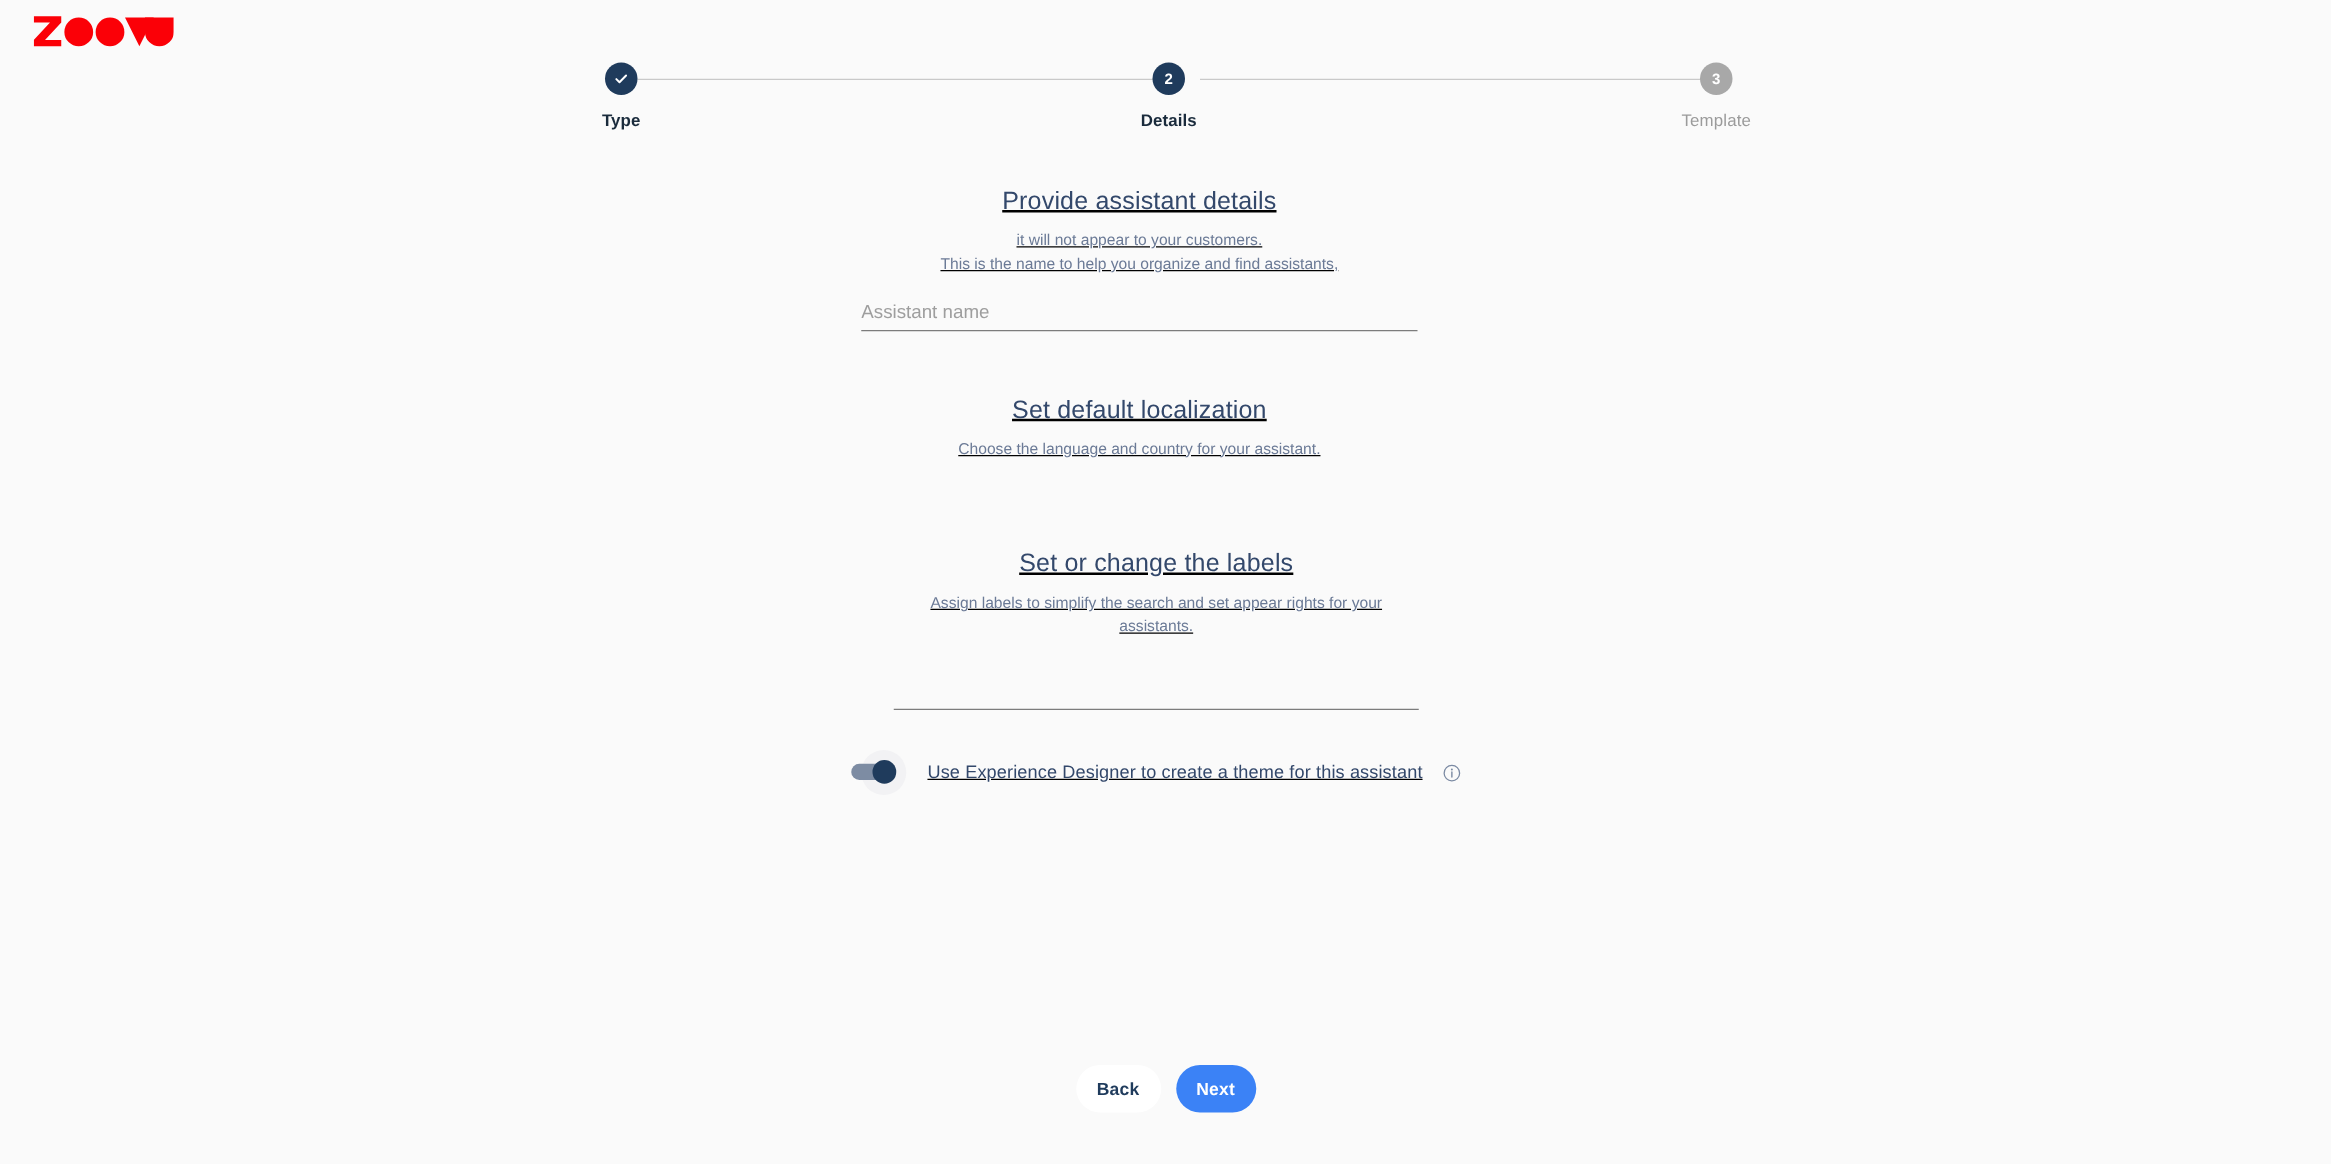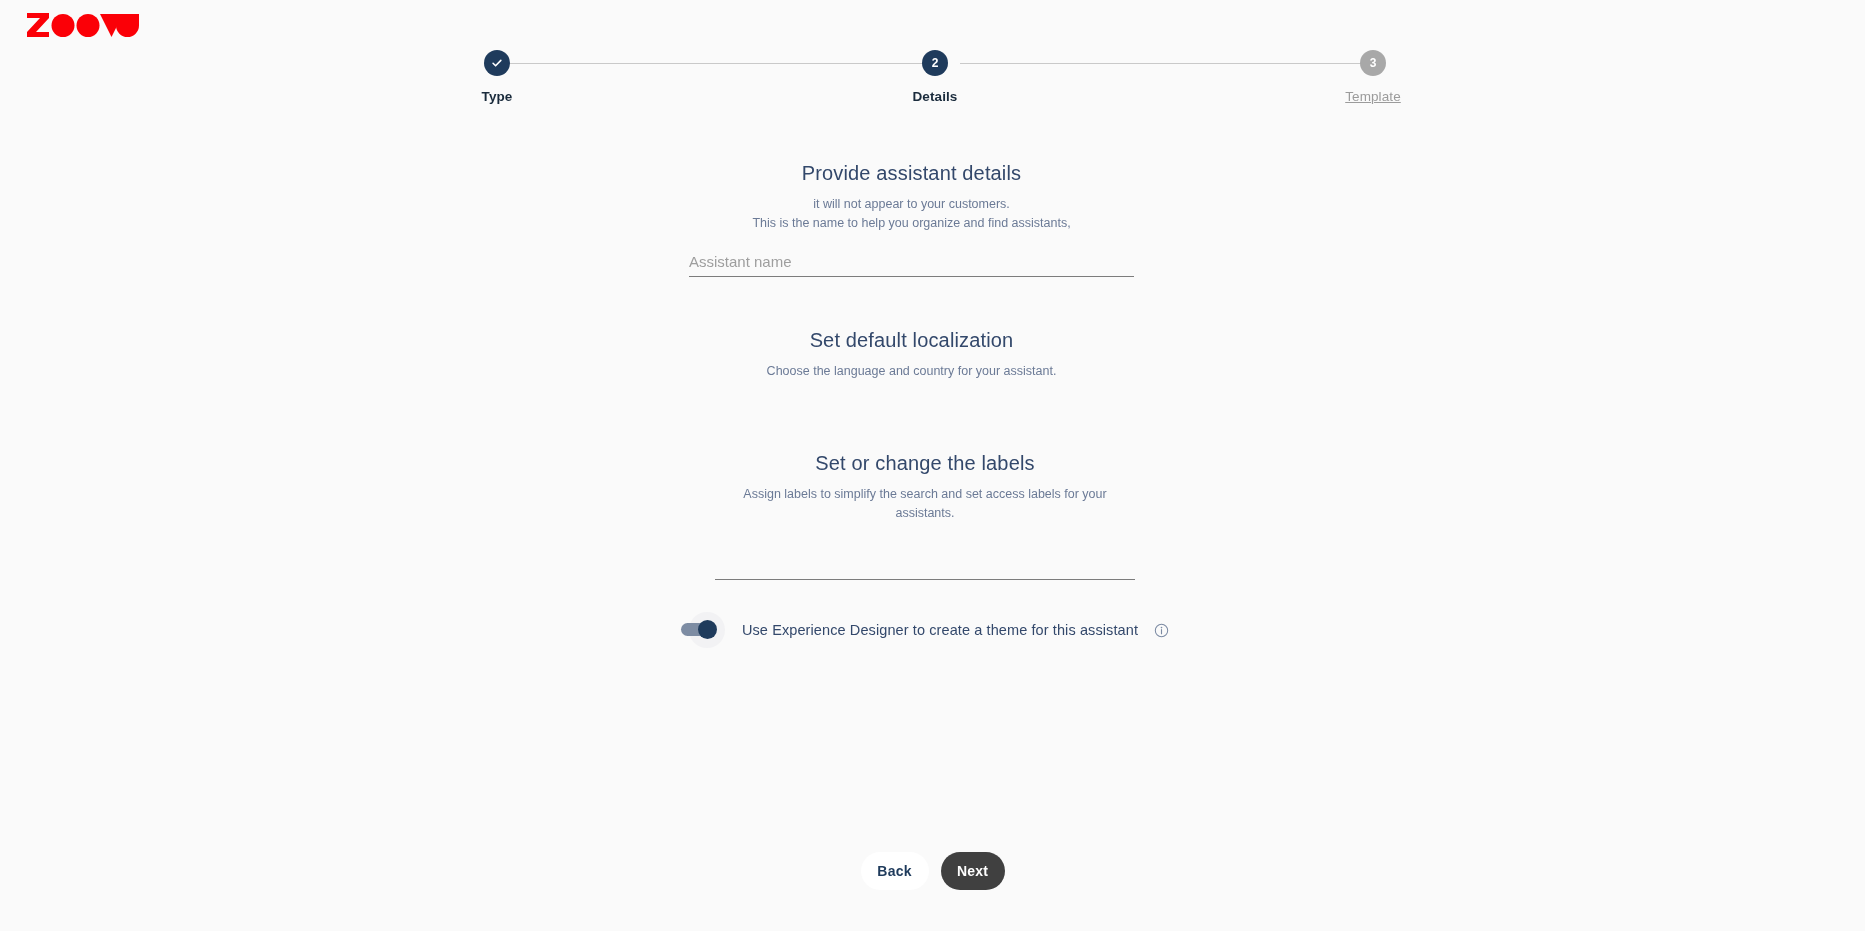--- a/index.html
+++ b/index.html
@@ -70,7 +70,7 @@
     letter-spacing: 0.1px;
   }
   .step-label.strong { color: #1a2b3c; font-weight: bold; }
-  .step-label.muted  { color: #9b9b9b; font-weight: normal; text-decoration: underline; }
+  .step-label.muted  { color: #9b9b9b; font-weight: normal; }
 
   .step-line {
     position: absolute;

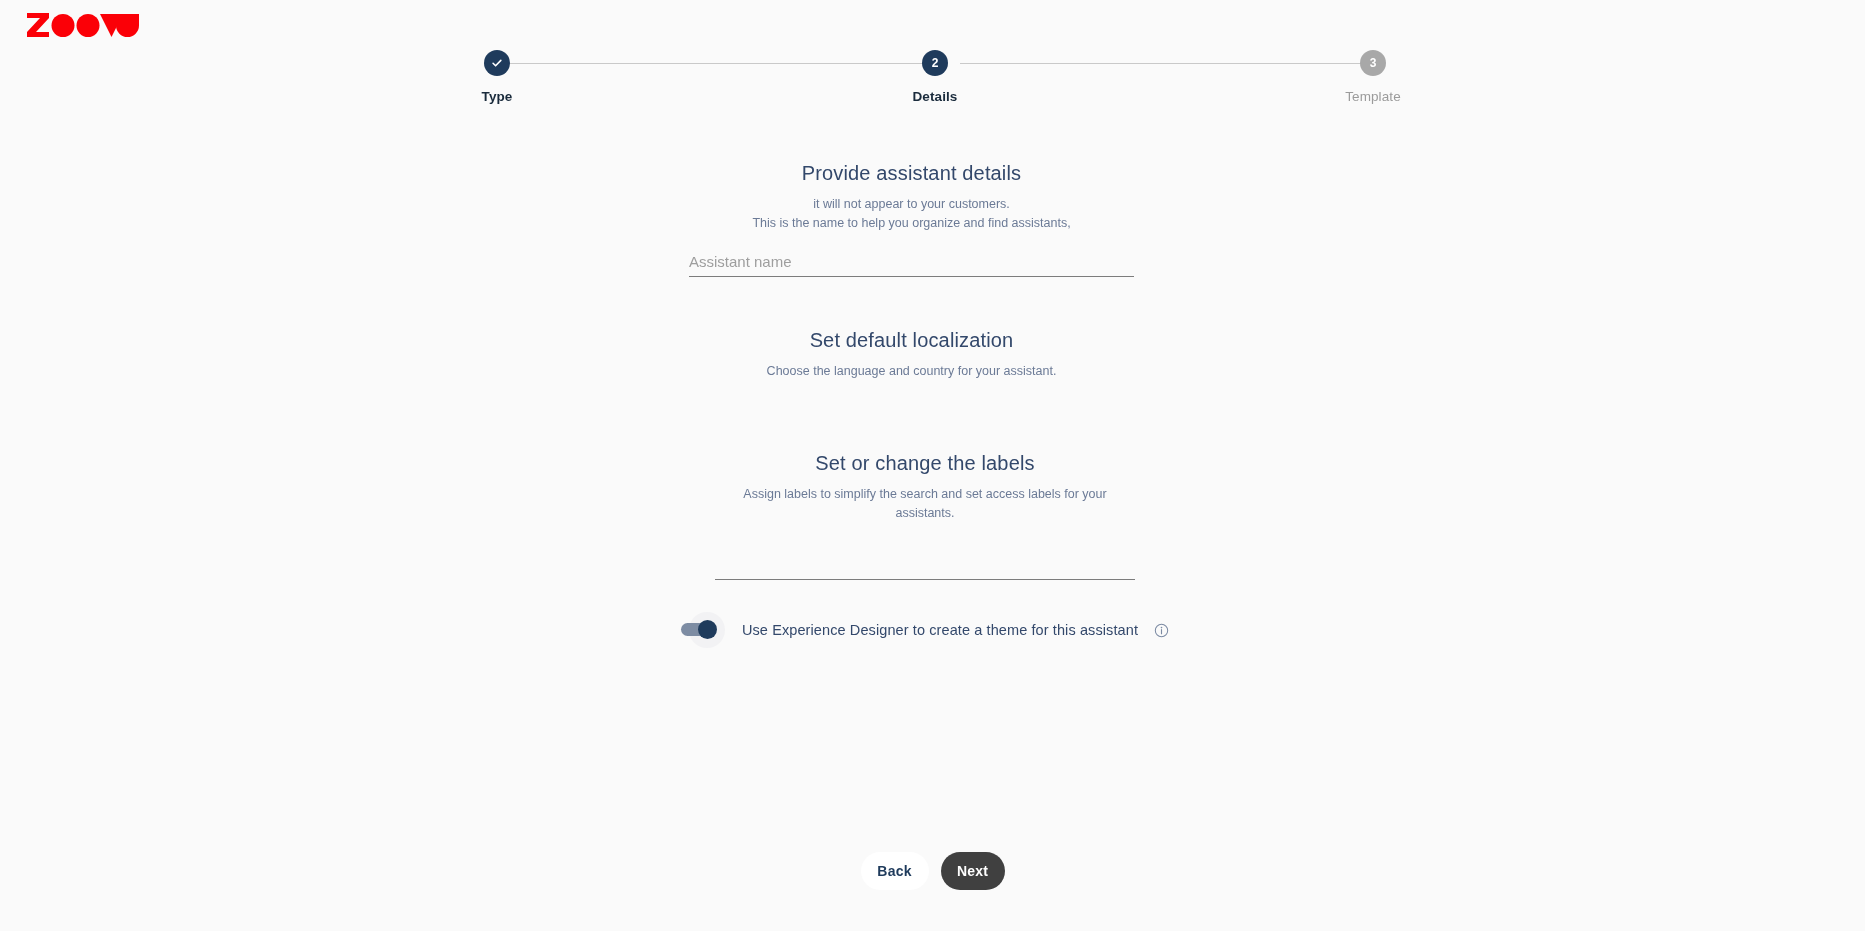--- a/index.html
+++ b/index.html
@@ -84,8 +84,9 @@
   .content {
     position: absolute;
     left: 0;
-    top: 162px;
+    top: 150px;
     width: 1823px;
+    text-decoration: underline;
   }
 
   .section-title {

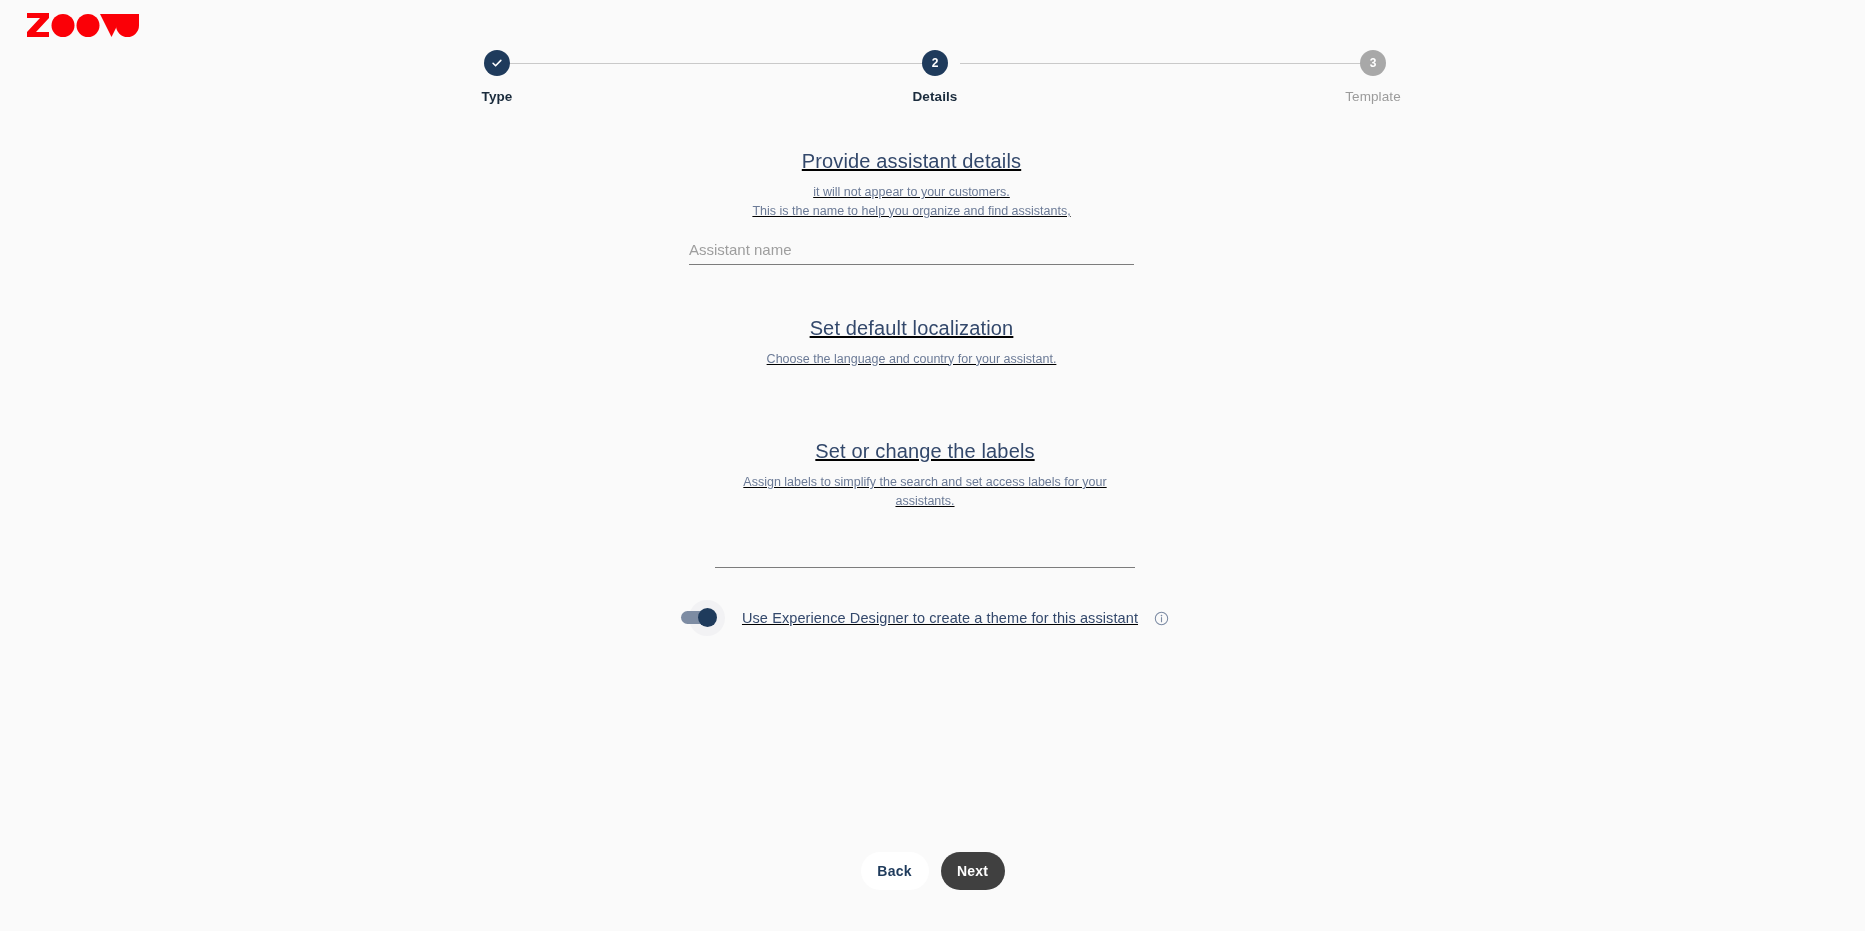--- a/index.html
+++ b/index.html
@@ -337,7 +337,7 @@
     <div class="block-labels">
       <div class="section-title">Set or change the labels</div>
       <div class="section-sub">
-        <div>Assign labels to simplify the search and set access labels for your</div>
+        <div>Assign labels to simplify the search and set appear rights for your</div>
         <div>assistants.</div>
       </div>
       <div class="field-underline labels-field">

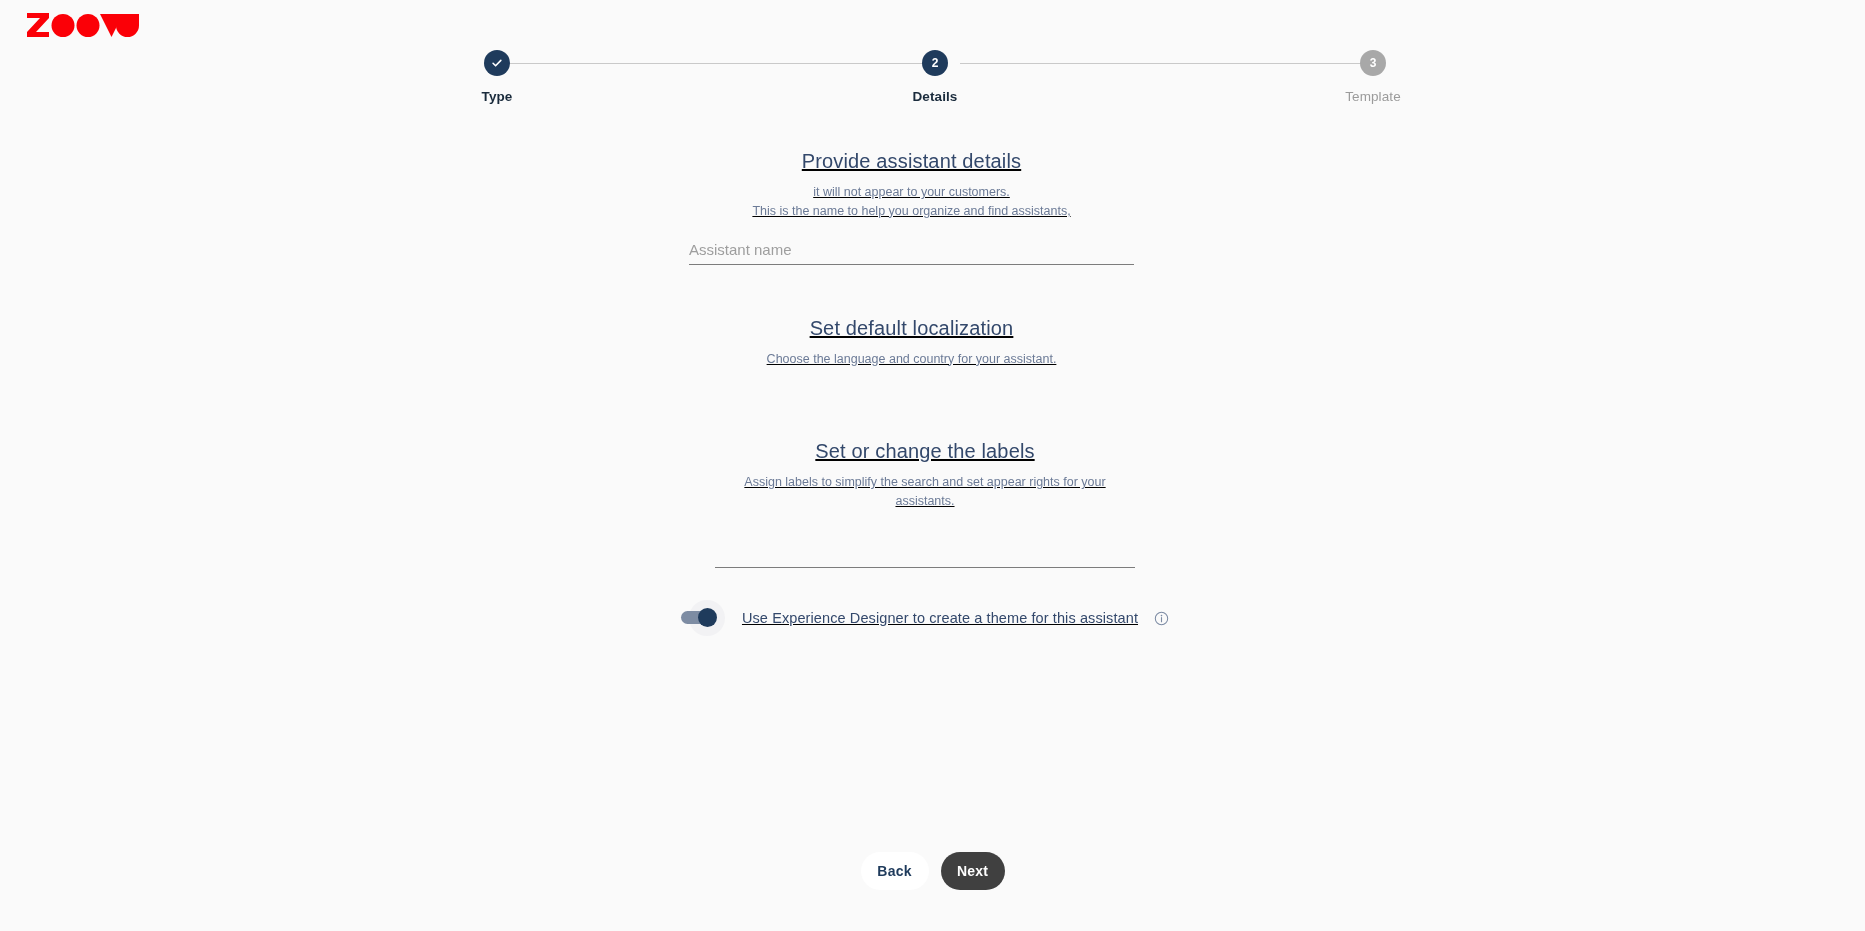--- a/index.html
+++ b/index.html
@@ -272,7 +272,7 @@
   }
   .btn-next {
     width: 64px;
-    background: #404040;
+    background: #3b82f6;
     color: #ffffff;
   }
 </style>

